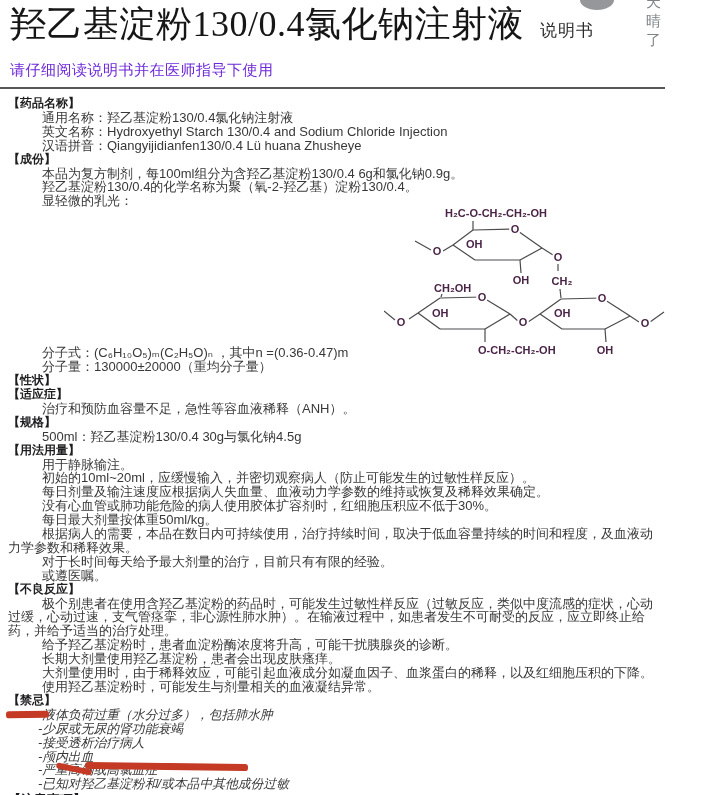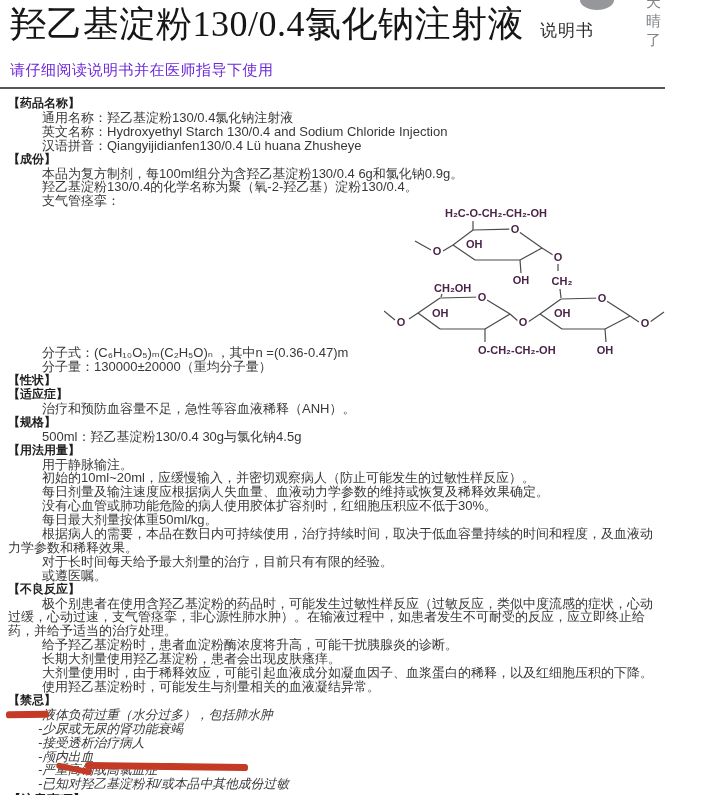--- a/index.html
+++ b/index.html
@@ -57,7 +57,7 @@
       <div class="sec-h">【成份】</div>
       <p class="ln">本品为复方制剂，每100ml组分为含羟乙基淀粉130/0.4 6g和氯化钠0.9g。</p>
       <p class="ln">羟乙基淀粉130/0.4的化学名称为聚（氧-2-羟乙基）淀粉130/0.4。</p>
-      <p class="ln">支气管痉挛：</p>
+      <p class="ln">显轻微的乳光：</p>
 
       <div class="structure">
         <svg width="330" height="165" viewBox="0 0 330 165">

